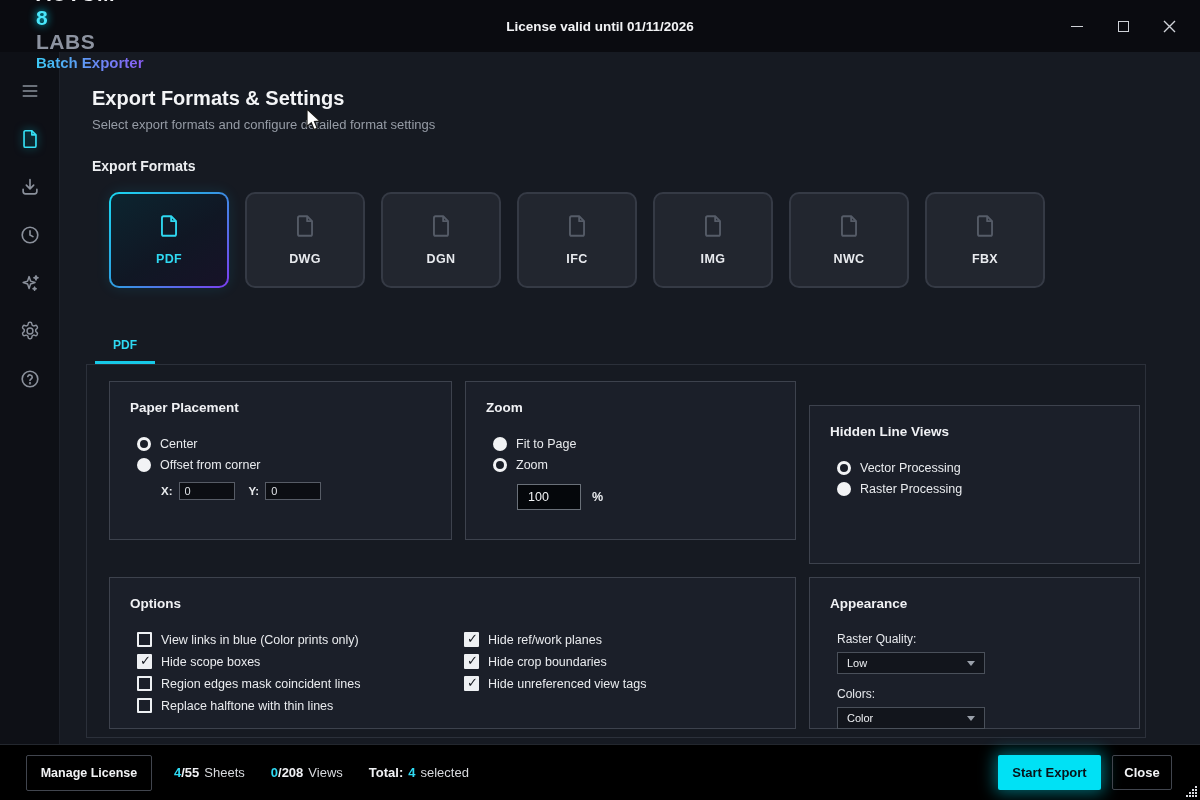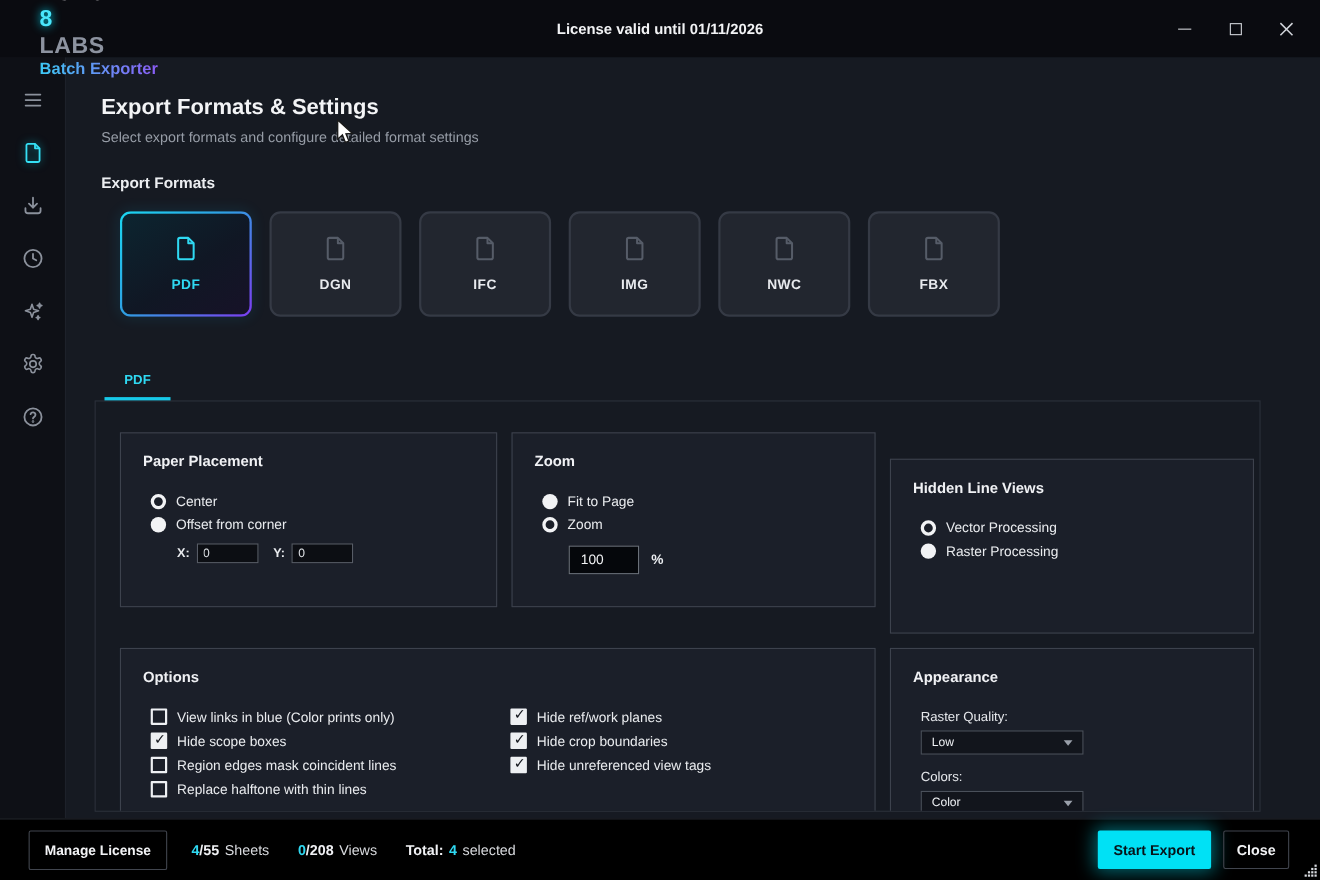--- a/index.html
+++ b/index.html
@@ -213,6 +213,13 @@
             <path d="M14 3v4.5h4.5"></path>
           </svg>
         <div class="card-label">PDF</div>
+      </div>
+      <div class="card">
+        <svg width="26" height="26" viewBox="0 0 24 24" fill="none" stroke-width="1.7" stroke-linejoin="round">
+            <path d="M14 3H7a1.5 1.5 0 0 0-1.5 1.5v15A1.5 1.5 0 0 0 7 21h10a1.5 1.5 0 0 0 1.5-1.5V7.5z"></path>
+            <path d="M14 3v4.5h4.5"></path>
+          </svg>
+        <div class="card-label">DWG</div>
       </div>
       <div class="card">
         <svg width="26" height="26" viewBox="0 0 24 24" fill="none" stroke-width="1.7" stroke-linejoin="round">

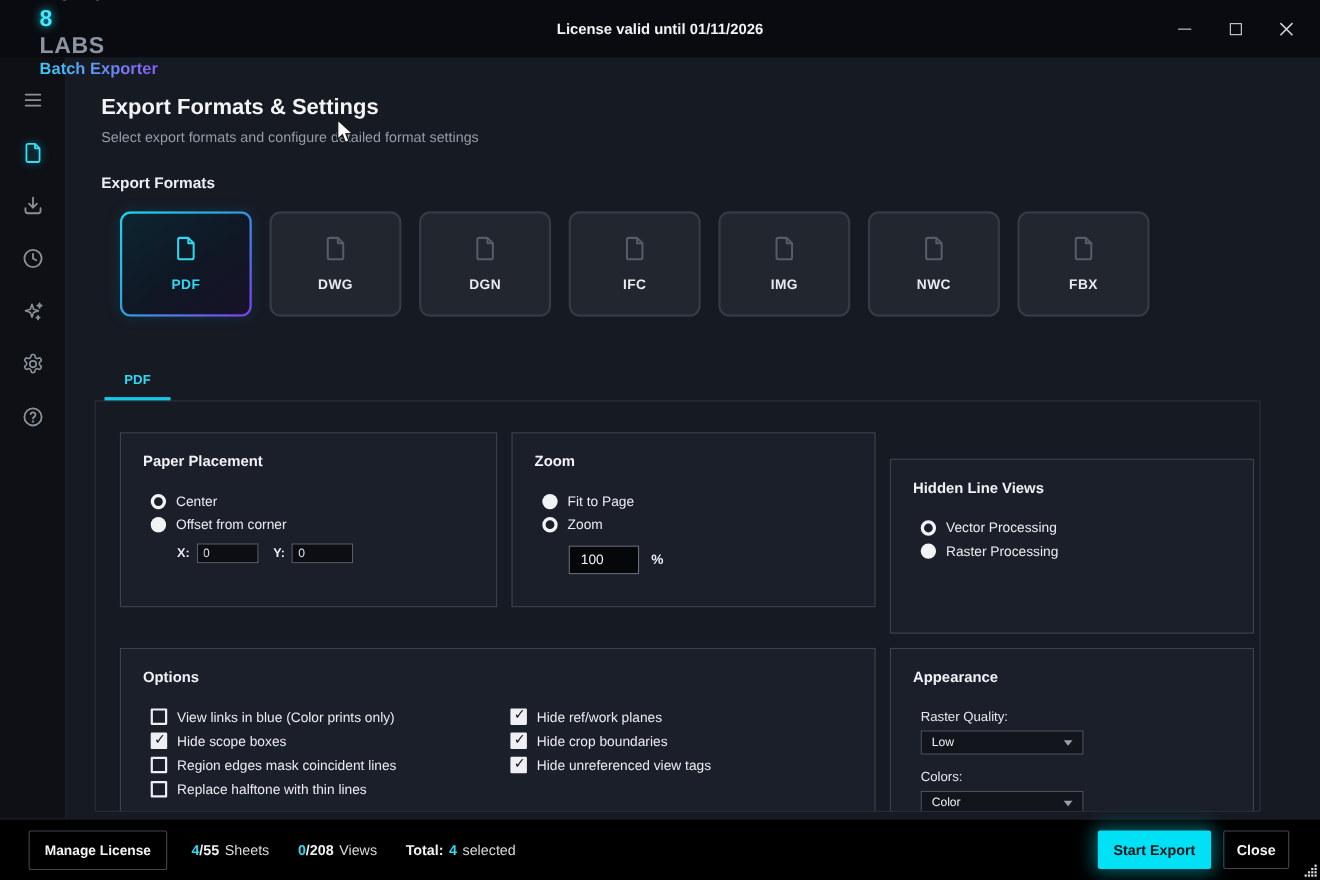--- a/index.html
+++ b/index.html
@@ -58,7 +58,7 @@
   .tab { margin-left:9px; padding:9px 18px 0 18px; font-size:12px; font-weight:700; color:#2fd9f2;
     border-bottom:3px solid #17c9e8; cursor:pointer; }
   .frame { width:1060px; height:374px; border:1px solid #2b303a; border-top:1px solid #2b303a;
-    padding:28px 5px 0 22px; overflow:hidden; }
+    padding:16px 5px 0 22px; overflow:hidden; }
   .row1 { display:flex; gap:13px; }
   .row2 { display:flex; gap:13px; margin-top:13px; }
   .panel { background:#1b1f29; border:1px solid #3d424d; padding:18px 20px; }

